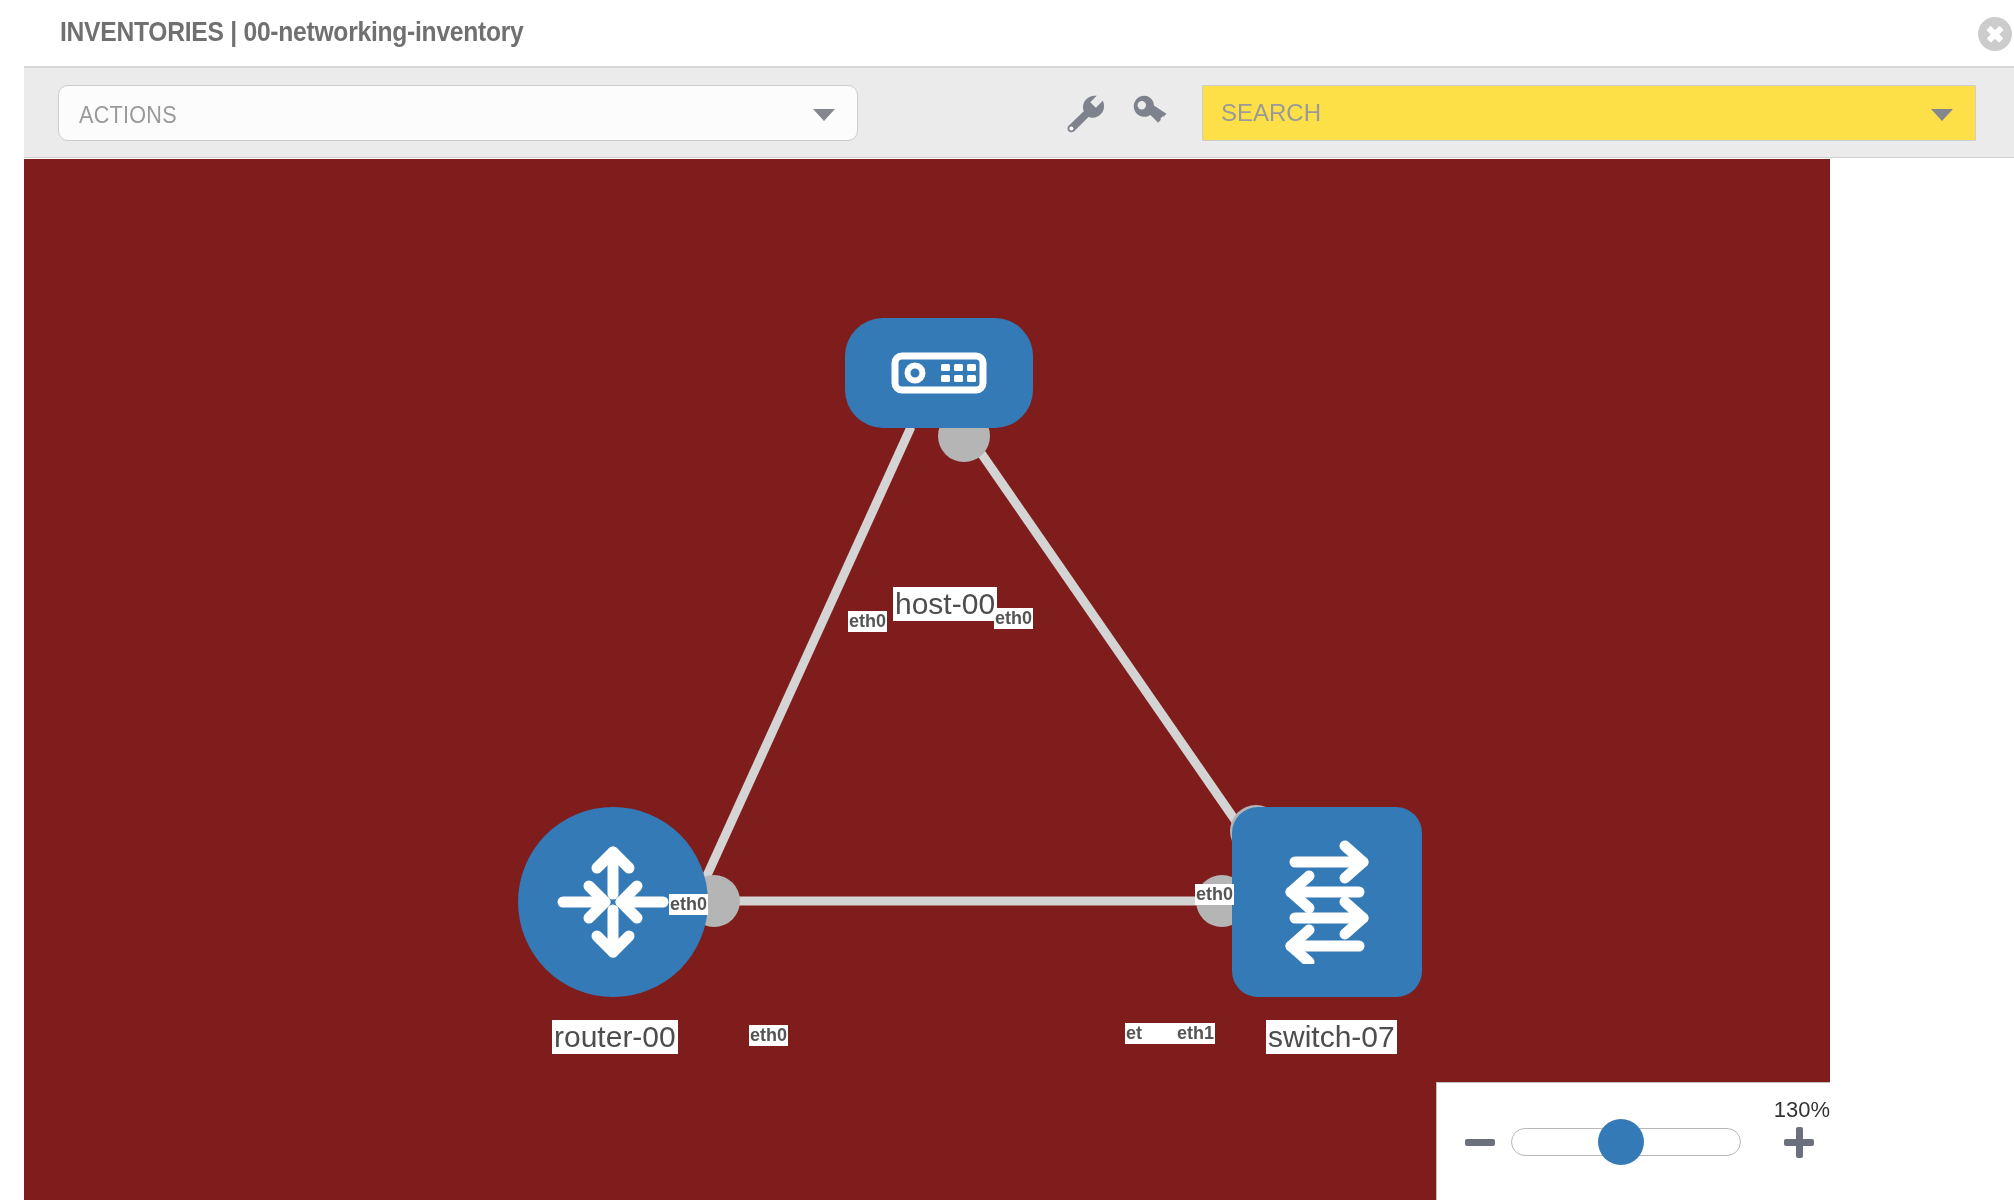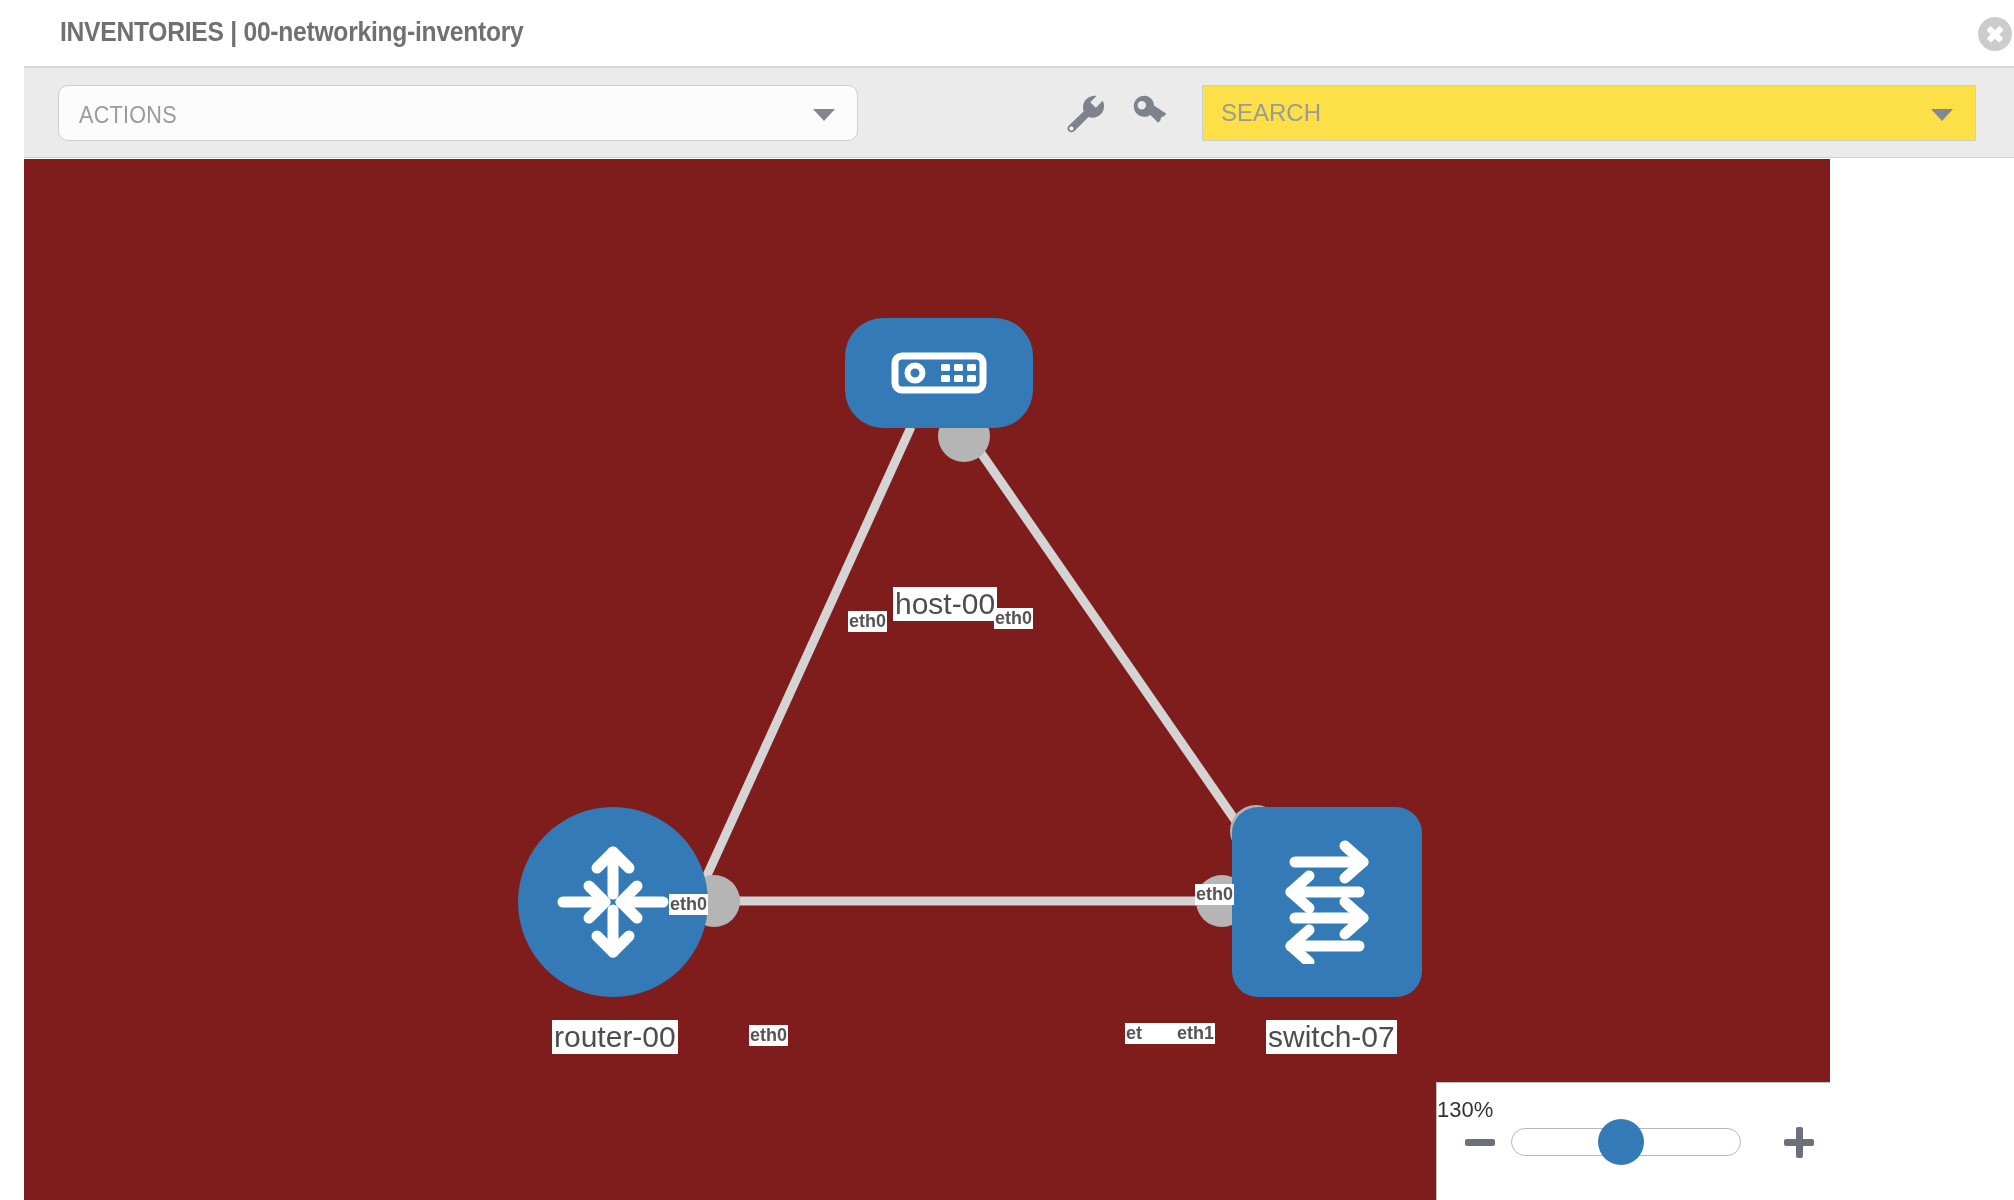--- a/index.html
+++ b/index.html
@@ -168,7 +168,7 @@
   }
   .zoom-value {
     position: absolute; left: 0; right: 0; top: 14px;
-    text-align: left;
+    text-align: right;
     font-size: 22px; color: #333333;
   }
   .zoom-minus, .zoom-plus {

